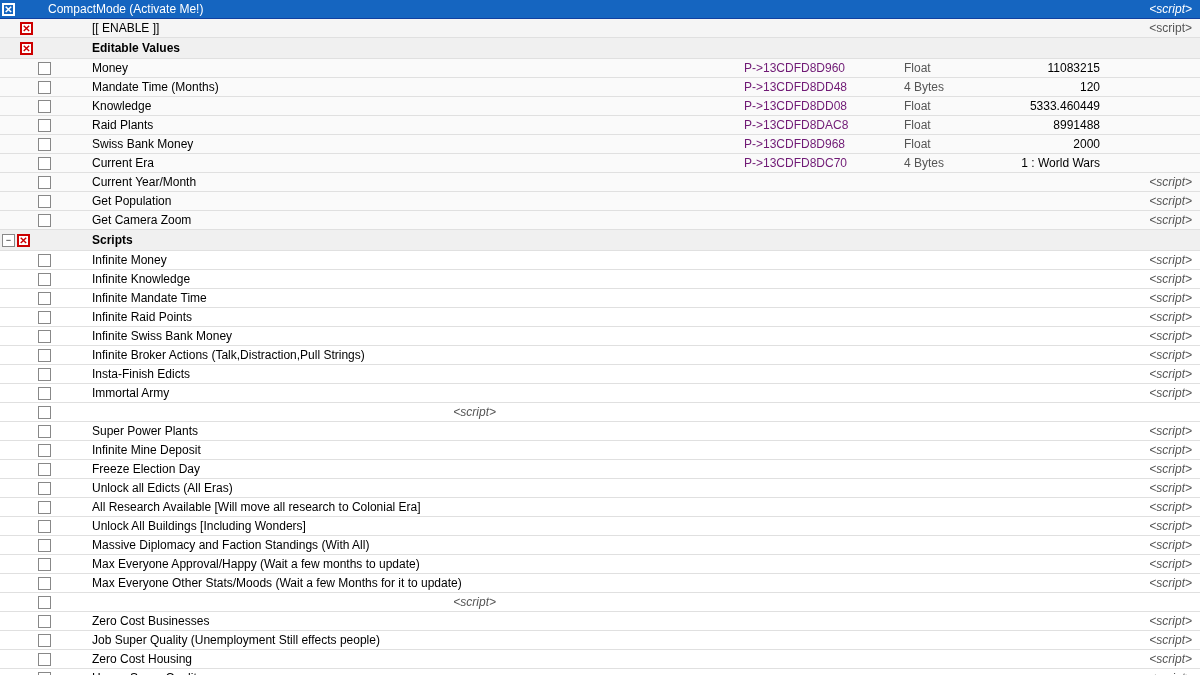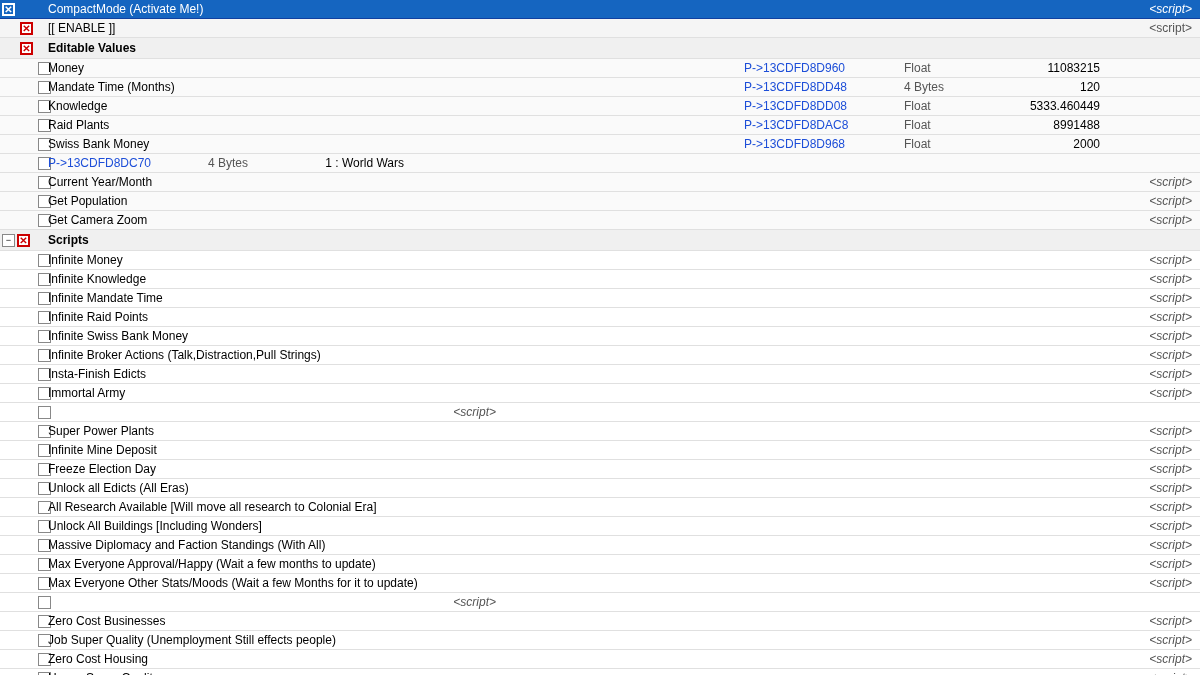--- a/index.html
+++ b/index.html
@@ -74,6 +74,7 @@
       white-space: nowrap;
       overflow: hidden;
       text-overflow: ellipsis;
+      margin-left: 44px;
     }
     .addr-cell {
       width: 160px;

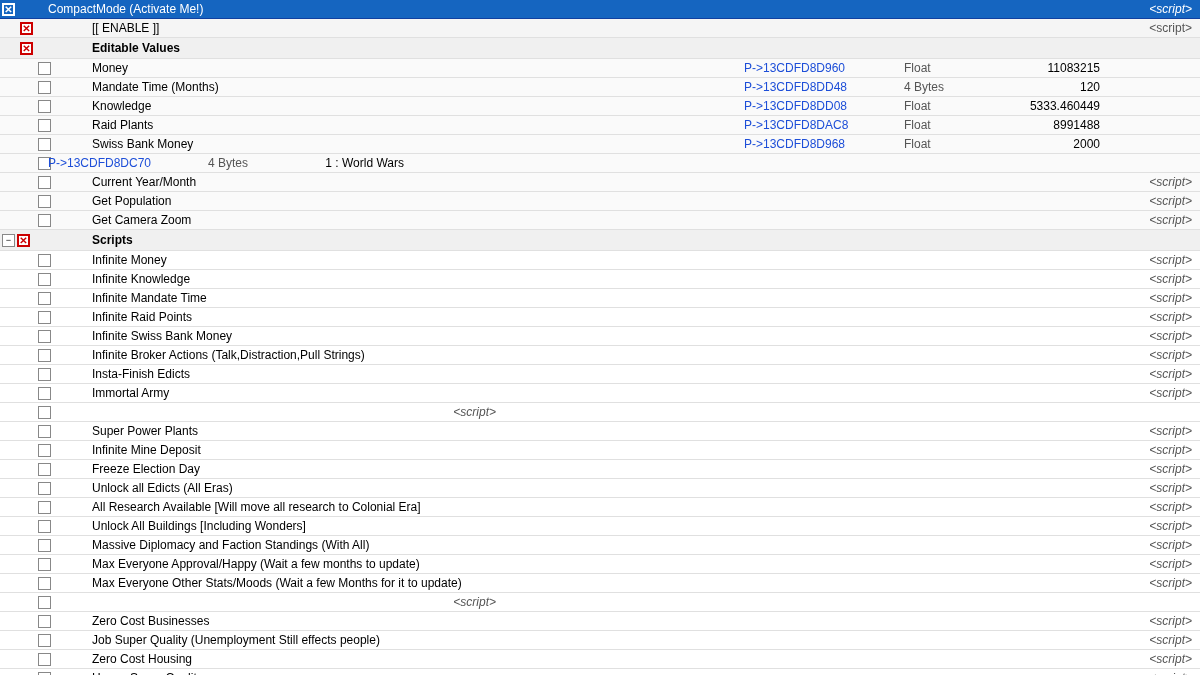--- a/index.html
+++ b/index.html
@@ -80,7 +80,7 @@
       width: 160px;
       min-width: 160px;
       padding: 0 4px;
-      color: #1d4ed8;
+      color: #701a75;
       white-space: nowrap;
     }
     .type-cell {

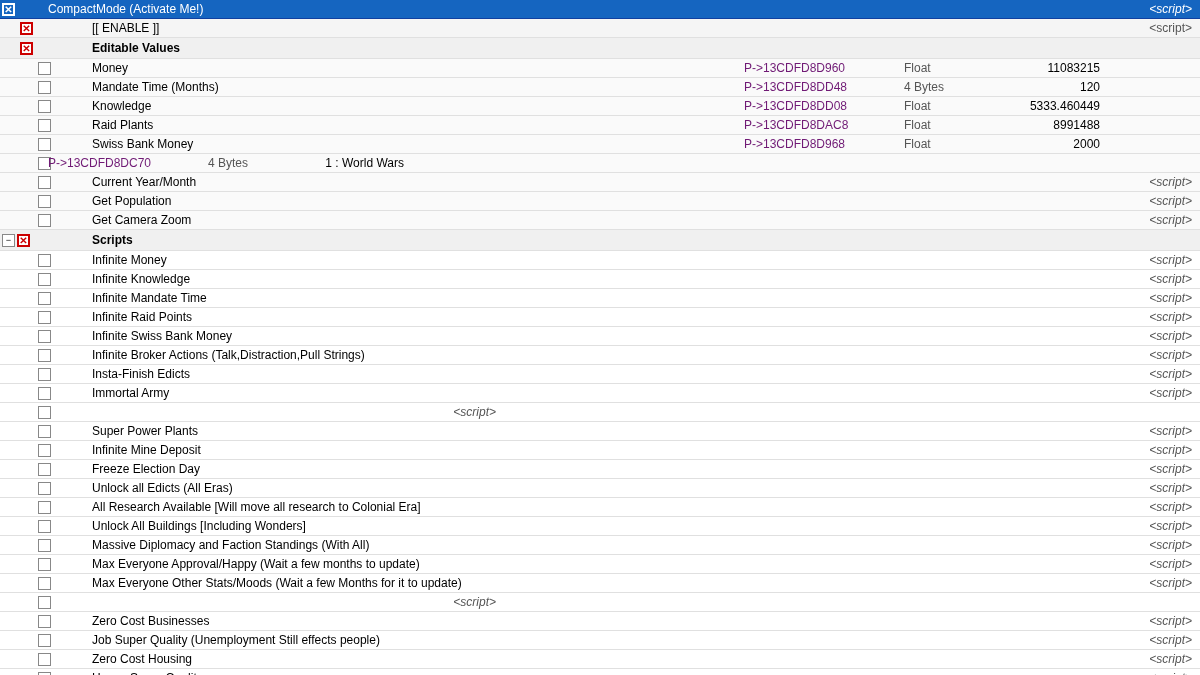--- a/index.html
+++ b/index.html
@@ -228,6 +228,7 @@
         <div class="tree-icons">
           <span class="cb" style="margin-left: 36px;"></span>
         </div>
+        <span class="name-cell">Current Era</span>
         <span class="addr-cell">P-&gt;13CDFD8DC70</span>
         <span class="type-cell">4 Bytes</span>
         <span class="value-cell">1 : World Wars</span>

